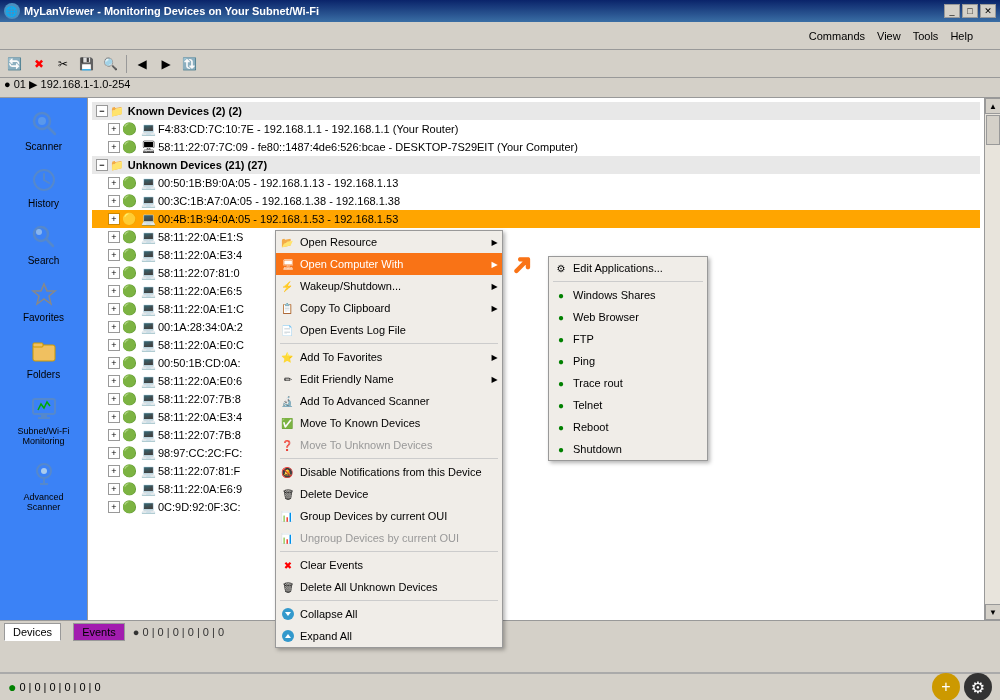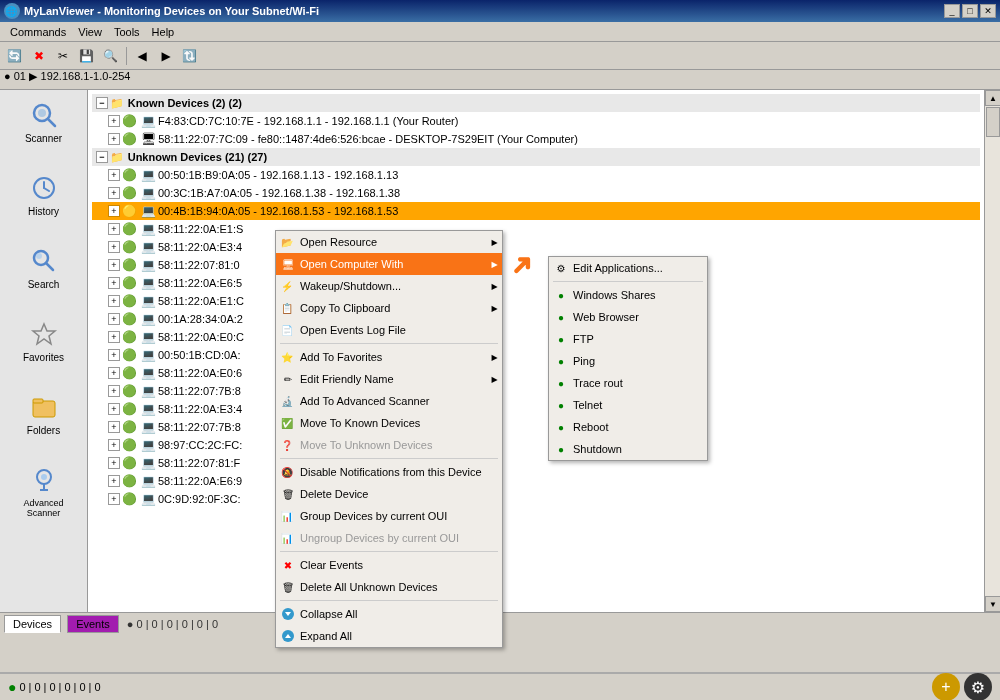--- a/index.html
+++ b/index.html
@@ -63,11 +63,12 @@
     
     .menu-bar {
       background: #d4d0c8;
-      height: 20px;
-      display: flex;
-      align-items: center;
-      padding: 0 4px;
+      height: 28px;
+      display: flex;
+      align-items: center;
+      padding: 0 21px;
       border-bottom: 1px solid #999;
+      justify-content: flex-end;
     }
     .menu-item {
       padding: 2px 6px;

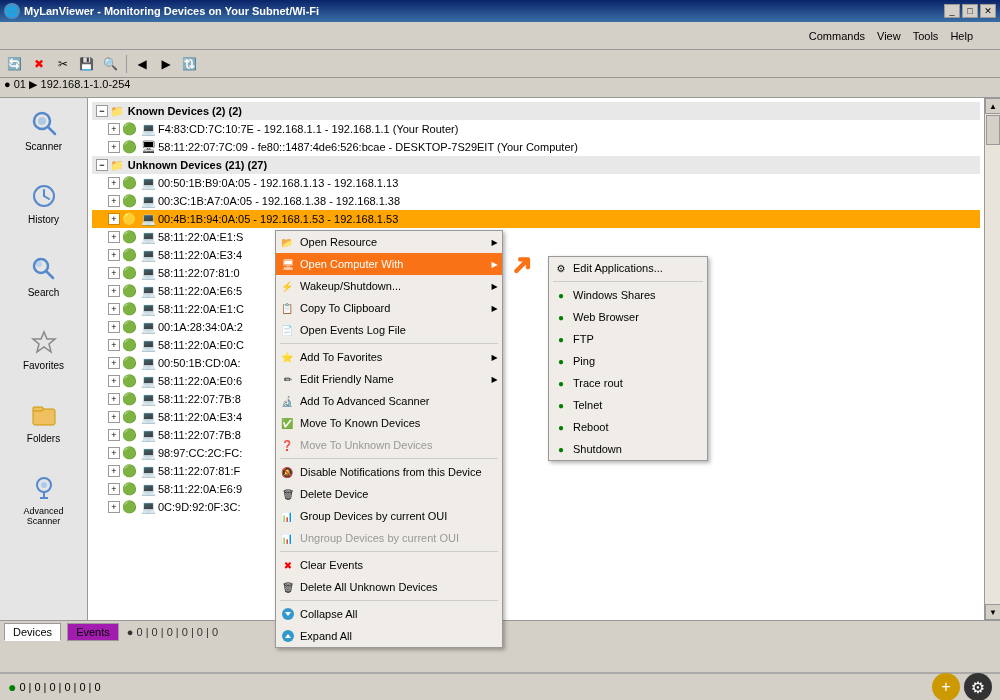--- a/index.html
+++ b/index.html
@@ -118,13 +118,13 @@
     
     .sidebar {
       width: 88px;
-      background: #e5e5e5;
+      background: #3b82f6;
       border-right: 1px solid #999;
       display: flex;
       flex-direction: column;
       align-items: center;
       padding-top: 4px;
-      gap: 18px;
+      gap: 2px;
     }
     .sidebar-item {
       width: 80px;

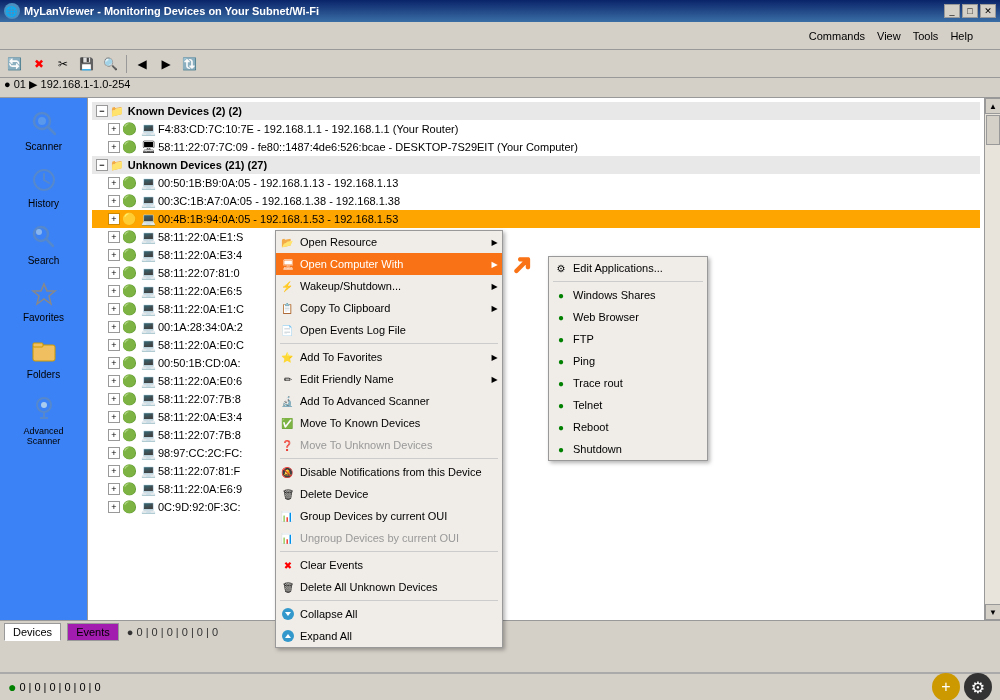--- a/index.html
+++ b/index.html
@@ -423,6 +423,17 @@
         </svg>
       </div>
       <span class="sidebar-label">Folders</span>
+    </div>
+    <div class="sidebar-item">
+      <div class="sidebar-icon">
+        <svg width="28" height="28" viewBox="0 0 28 28">
+          <rect x="3" y="5" width="22" height="15" rx="2" fill="none" stroke="#5588cc" stroke-width="2"></rect>
+          <rect x="11" y="20" width="6" height="4" fill="#5588cc"></rect>
+          <line x1="8" y1="24" x2="20" y2="24" stroke="#5588cc" stroke-width="2"></line>
+          <path d="M8 16 L11 10 L14 14 L17 8 L20 12" fill="none" stroke="#00aa00" stroke-width="1.5"></path>
+        </svg>
+      </div>
+      <span class="sidebar-label" style="font-size:9px;text-align:center">Subnet/Wi-Fi<br>Monitoring</span>
     </div>
     <div class="sidebar-item">
       <div class="sidebar-icon">

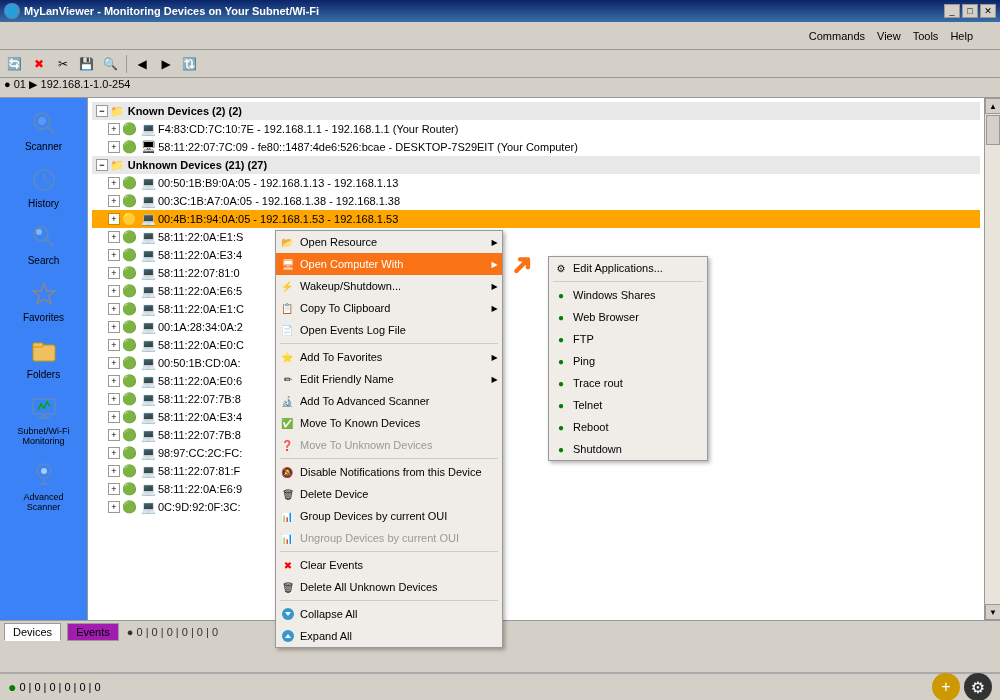--- a/index.html
+++ b/index.html
@@ -236,7 +236,7 @@
     }
     .status-tabs {
       display: flex;
-      gap: 6px;
+      gap: 12px;
     }
     .status-tab {
       padding: 2px 8px;

